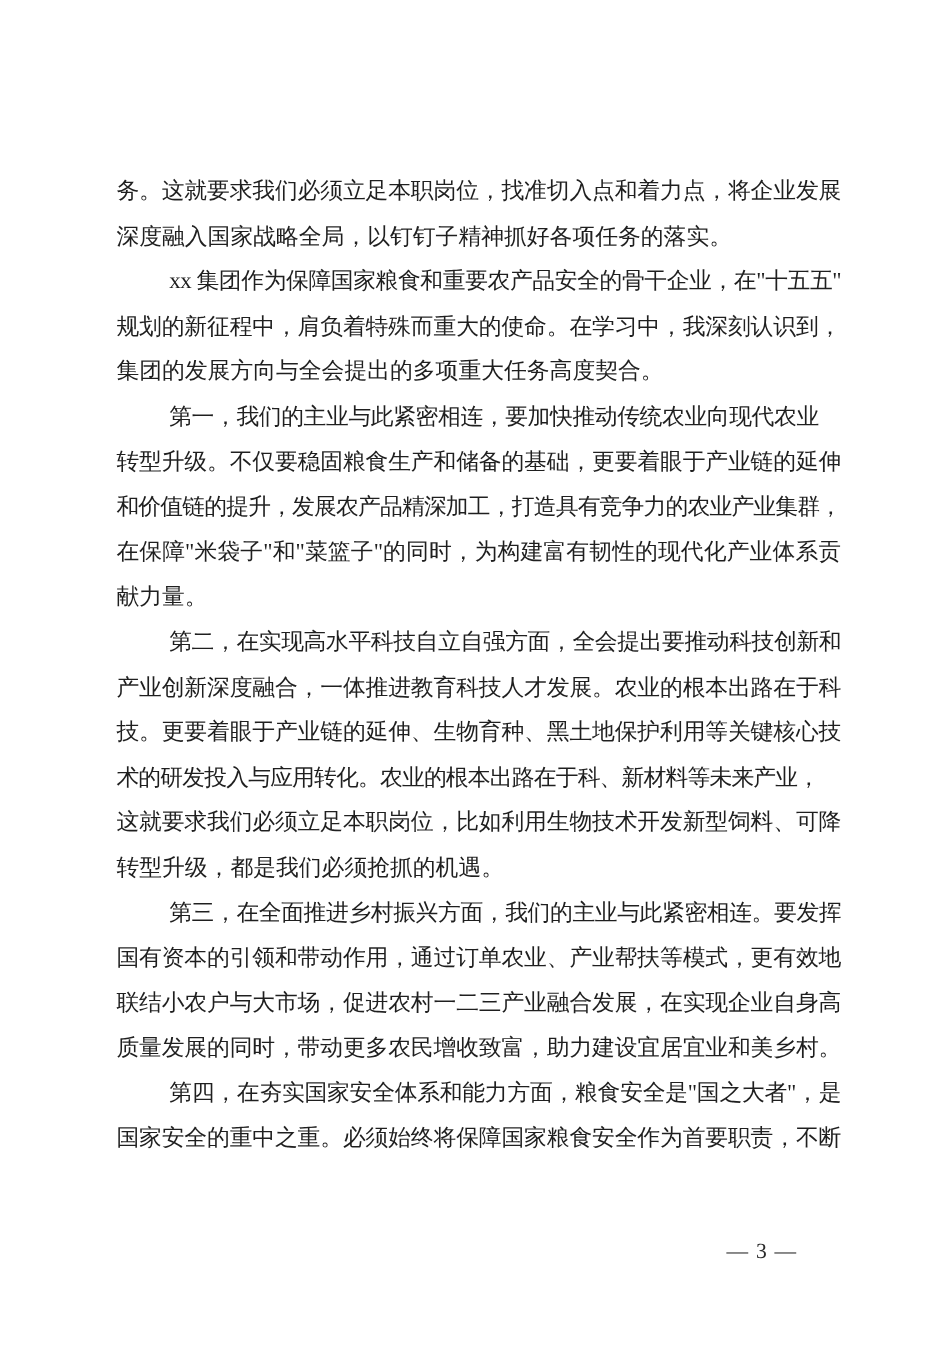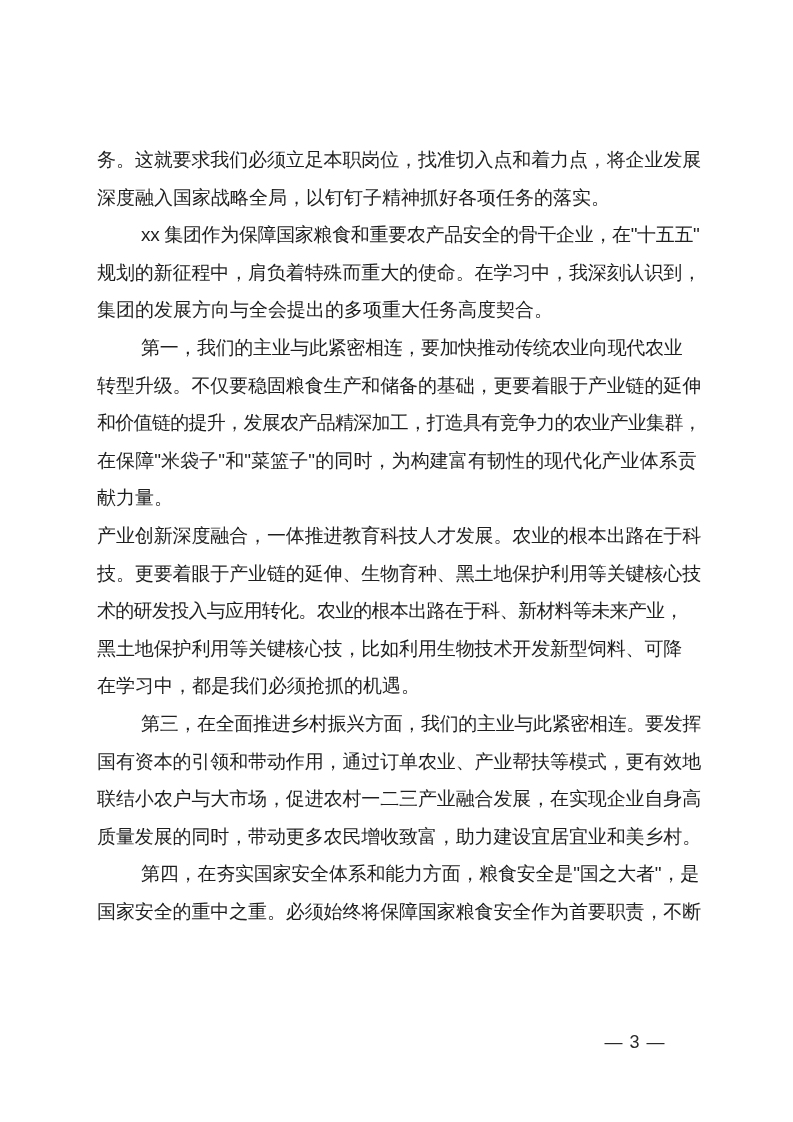--- a/index.html
+++ b/index.html
@@ -13,7 +13,7 @@
     height: 1122px;
     background: #ffffff;
     overflow: hidden;
-    font-family: Liberation Sans, sans-serif;
+    font-family: Liberation Serif, serif;
     color: #1f1f1f;
   }
   .doc-body {

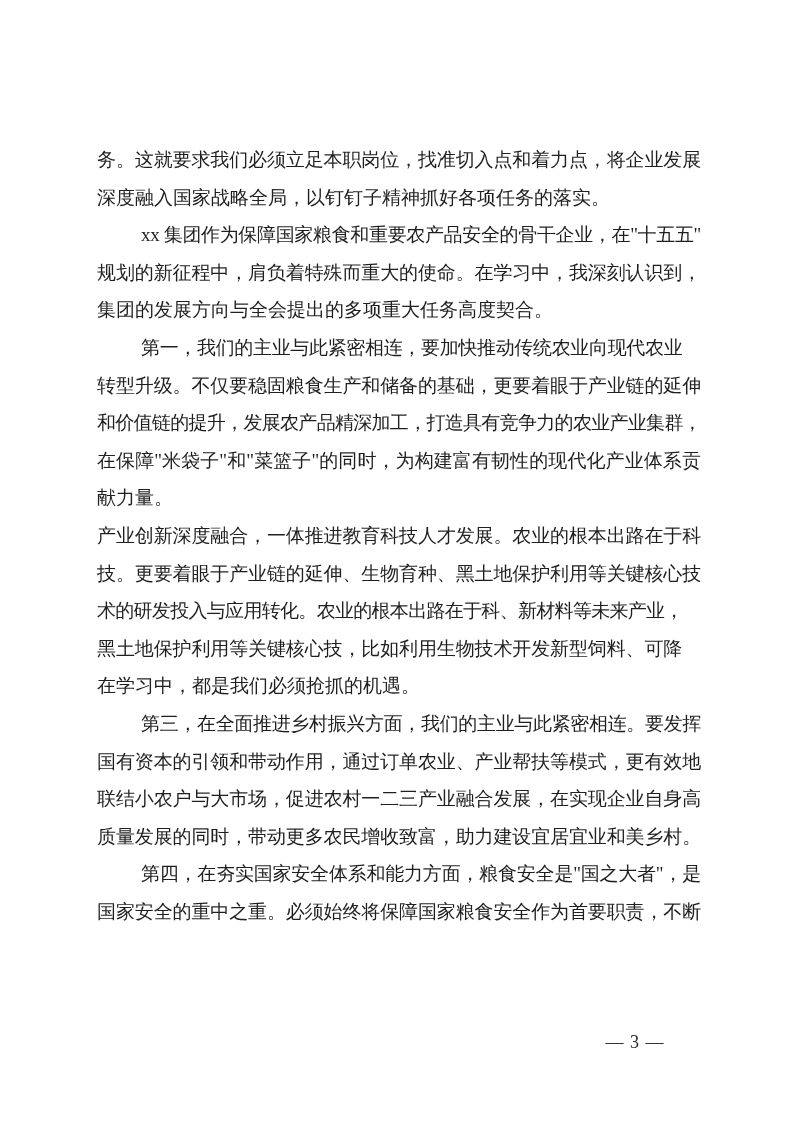--- a/index.html
+++ b/index.html
@@ -61,6 +61,7 @@
       <div class="line"><span style="letter-spacing: -0.69697px;">和价值链的提升，发展农产品精深加工，打造具有竞争力的农业产业集群，</span></div>
       <div class="line"><span style="letter-spacing: 0.0873162px;">在保障"米袋子"和"菜篮子"的同时，为构建富有韧性的现代化产业体系贡</span></div>
       <div class="line"><span>献力量。</span></div>
+      <div class="line indent"><span style="letter-spacing: -0.333333px;">第二，在实现高水平科技自立自强方面，全会提出要推动科技创新和</span></div>
       <div class="line"><span style="letter-spacing: -0.125px; text-align: right;">产业创新深度融合，一体推进教育科技人才发展。农业的根本出路在于科</span></div>
       <div class="line"><span style="letter-spacing: -0.125px;">技。更要着眼于产业链的延伸、生物育种、黑土地保护利用等关键核心技</span></div>
       <div class="line"><span style="letter-spacing: -0.69697px;">术的研发投入与应用转化。农业的根本出路在于科、新材料等未来产业，</span></div>

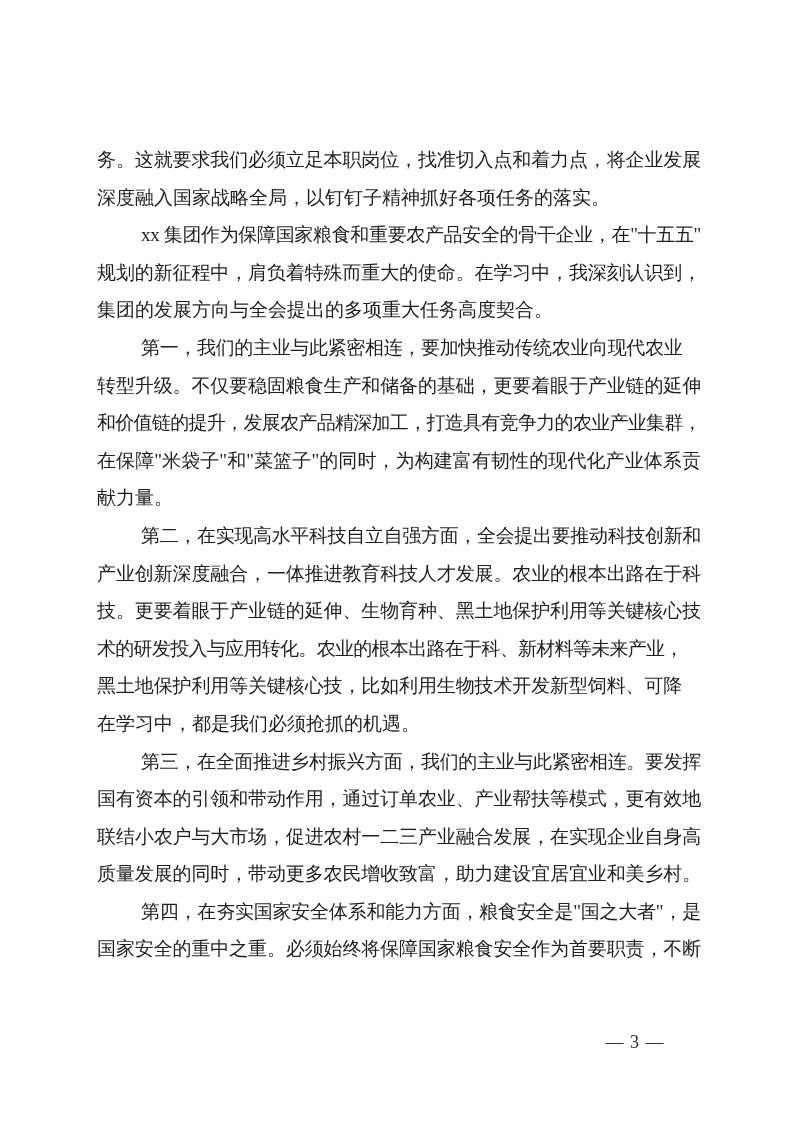--- a/index.html
+++ b/index.html
@@ -65,7 +65,7 @@
       <div class="line"><span style="letter-spacing: -0.125px; text-align: right;">产业创新深度融合，一体推进教育科技人才发展。农业的根本出路在于科</span></div>
       <div class="line"><span style="letter-spacing: -0.125px;">技。更要着眼于产业链的延伸、生物育种、黑土地保护利用等关键核心技</span></div>
       <div class="line"><span style="letter-spacing: -0.69697px;">术的研发投入与应用转化。农业的根本出路在于科、新材料等未来产业，</span></div>
-      <div class="line"><span style="letter-spacing: -0.125px;">黑土地保护利用等关键核心技，比如利用生物技术开发新型饲料、可降</span></div>
+      <div class="line"><span style="letter-spacing: -0.125px;">这就要求我们必须立足本职岗位，比如利用生物技术开发新型饲料、可降</span></div>
       <div class="line"><span>在学习中，都是我们必须抢抓的机遇。</span></div>
       <div class="line indent"><span style="letter-spacing: -0.333333px;">第三，在全面推进乡村振兴方面，我们的主业与此紧密相连。要发挥</span></div>
       <div class="line"><span style="letter-spacing: -0.125px;">国有资本的引领和带动作用，通过订单农业、产业帮扶等模式，更有效地</span></div>

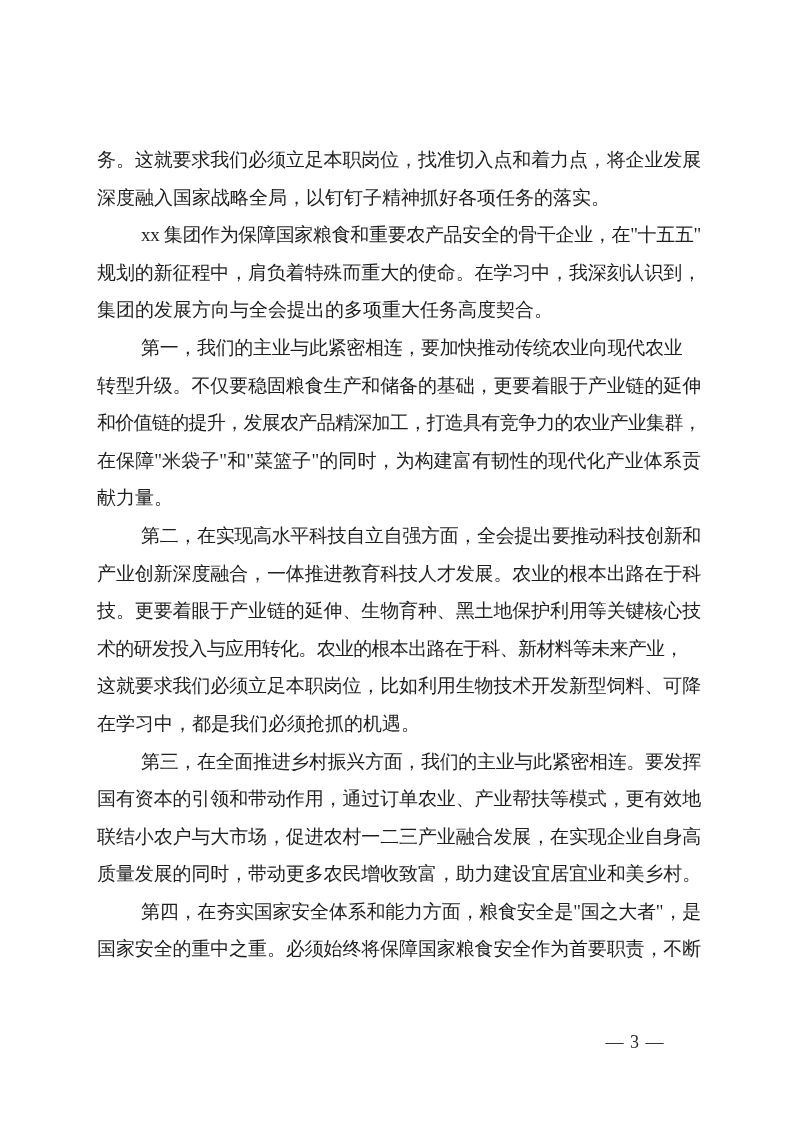--- a/index.html
+++ b/index.html
@@ -66,7 +66,7 @@
       <div class="line"><span style="letter-spacing: -0.125px;">技。更要着眼于产业链的延伸、生物育种、黑土地保护利用等关键核心技</span></div>
       <div class="line"><span style="letter-spacing: -0.69697px;">术的研发投入与应用转化。农业的根本出路在于科、新材料等未来产业，</span></div>
       <div class="line"><span style="letter-spacing: -0.125px;">这就要求我们必须立足本职岗位，比如利用生物技术开发新型饲料、可降</span></div>
-      <div class="line"><span>在学习中，都是我们必须抢抓的机遇。</span></div>
+      <div class="line"><span>转型升级，都是我们必须抢抓的机遇。</span></div>
       <div class="line indent"><span style="letter-spacing: -0.333333px;">第三，在全面推进乡村振兴方面，我们的主业与此紧密相连。要发挥</span></div>
       <div class="line"><span style="letter-spacing: -0.125px;">国有资本的引领和带动作用，通过订单农业、产业帮扶等模式，更有效地</span></div>
       <div class="line"><span style="letter-spacing: -0.125px;">联结小农户与大市场，促进农村一二三产业融合发展，在实现企业自身高</span></div>

